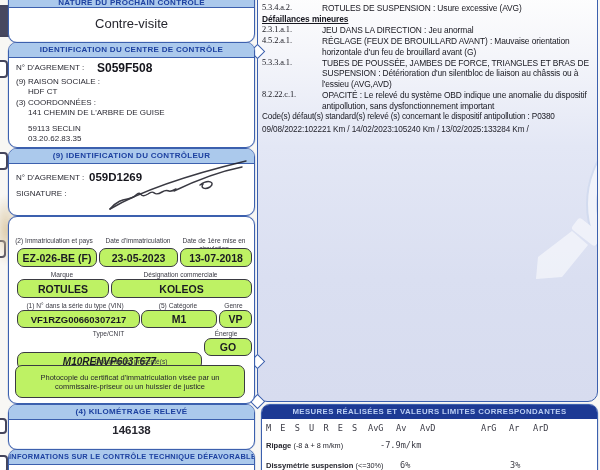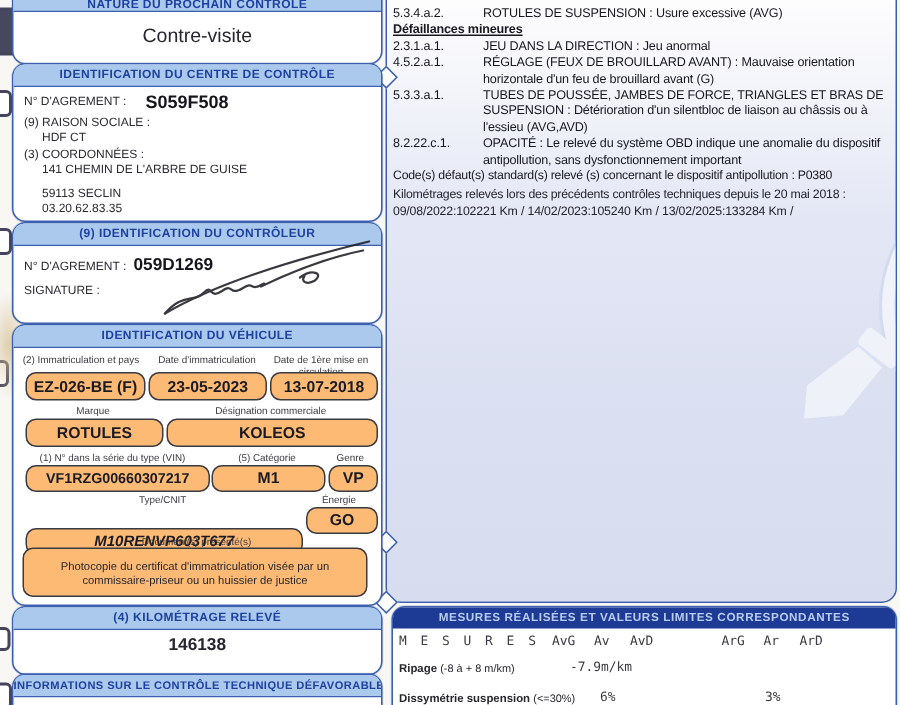--- a/index.html
+++ b/index.html
@@ -36,7 +36,7 @@
   }
   .defects{position:absolute;left:4px;top:12px;width:332px;font-size:8.4px;line-height:10.9px;letter-spacing:-.1px;color:#17171f;}
   .drow{display:flex;}
-  .dcode{width:60px;flex-shrink:0;}
+  .dcode{width:60px;flex-shrink:0;font-family:Liberation Serif, serif;}
   .dtext{width:284px;}
   .tight{white-space:nowrap;letter-spacing:-.15px;font-size:8.2px;}
   .minor-title{font-weight:bold;text-decoration:underline;}

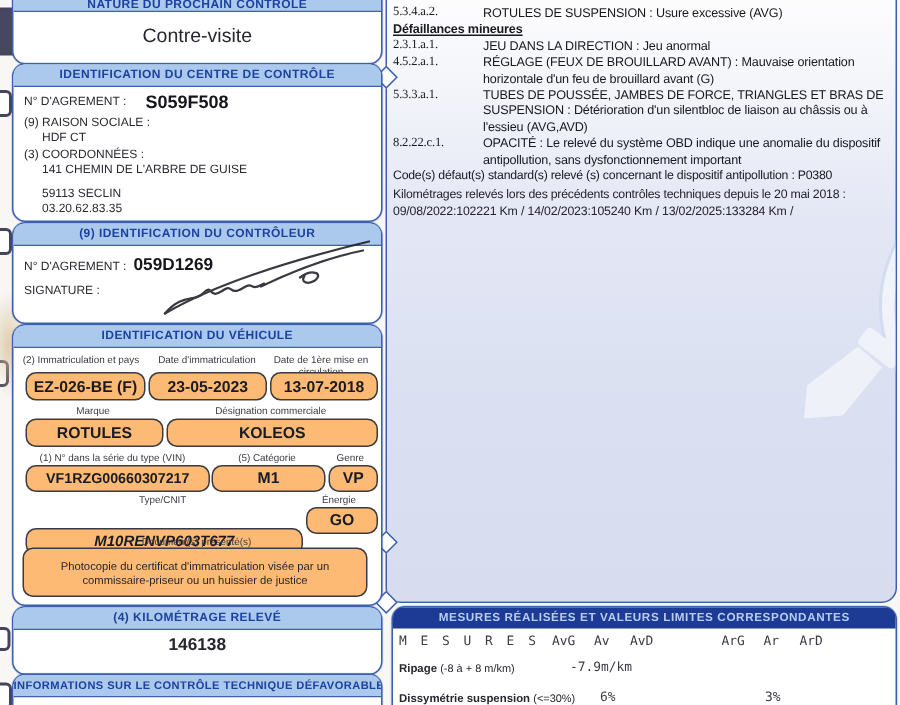--- a/index.html
+++ b/index.html
@@ -112,7 +112,6 @@
   </div>
 
   <div class="kmhist">
-    <div class="tight">Kilométrages relevés lors des précédents contrôles techniques depuis le 20 mai 2018 :</div>
     <div>09/08/2022:102221 Km / 14/02/2023:105240 Km / 13/02/2025:133284 Km /</div>
   </div>
 </div>

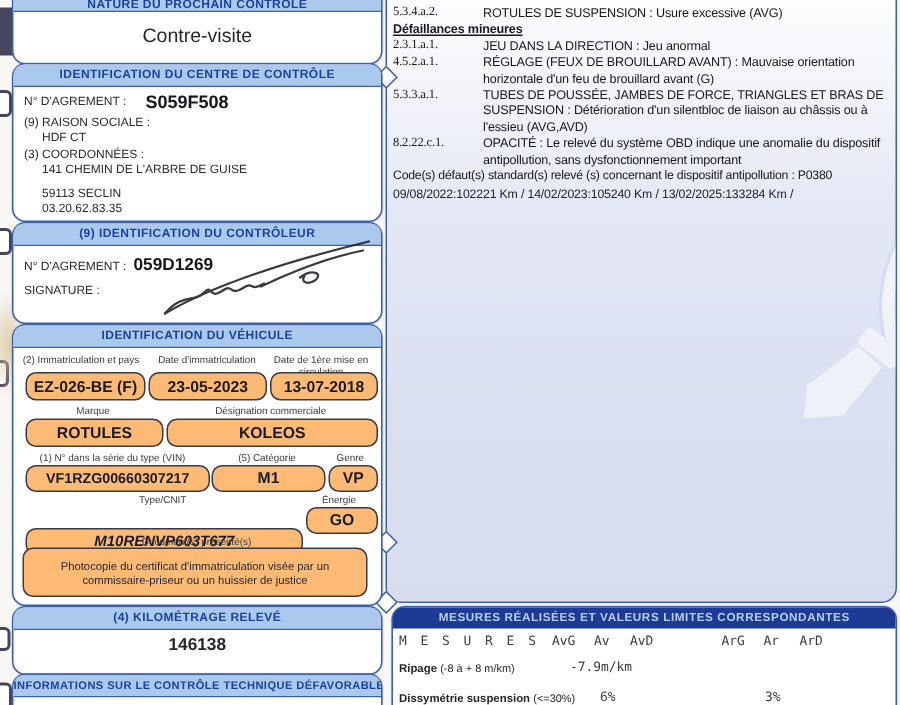--- a/index.html
+++ b/index.html
@@ -154,7 +154,6 @@
 </div>
 
 <div class="box" style="left:8px;top:216px;width:245px;height:186px;">
-  <div class="box-header">IDENTIFICATION DU VÉHICULE</div>
 
   <div class="small-lab" style="left:2px;top:20px;width:86px;">(2) Immatriculation et pays</div>
   <div class="small-lab" style="left:90px;top:20px;width:78px;">Date d'immatriculation</div>

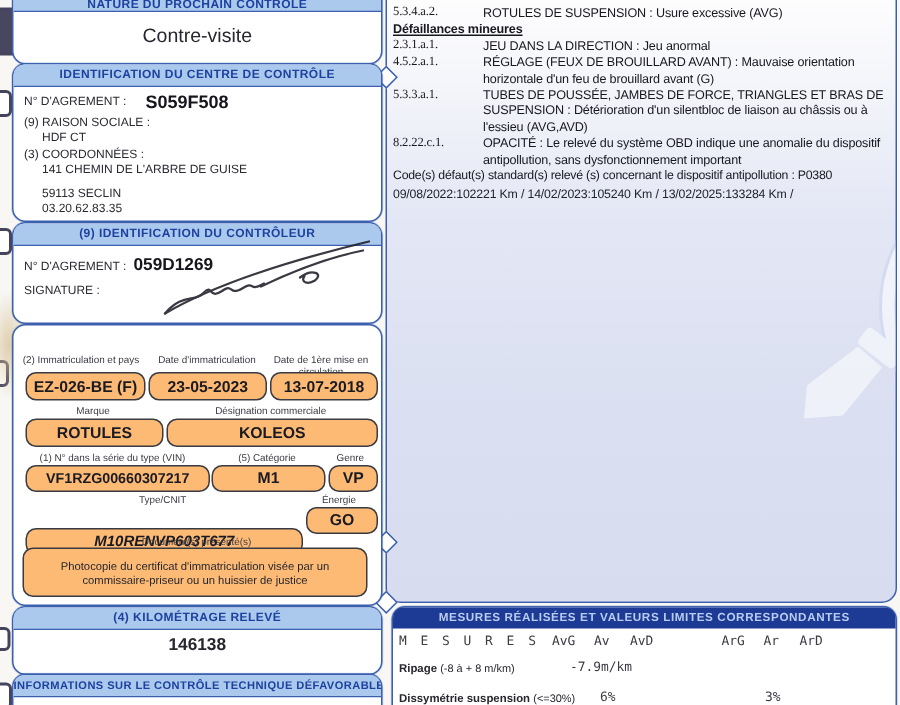--- a/index.html
+++ b/index.html
@@ -24,7 +24,7 @@
   .val-strong{font-weight:bold;color:#15151c;}
   .small-lab{position:absolute;font-size:6.6px;color:#3a3a44;text-align:center;line-height:7.5px;}
   .vbox{
-    position:absolute;border:1.3px solid #3a3a42;border-radius:7px;background:#fdba74;
+    position:absolute;border:1.3px solid #3a3a42;border-radius:7px;background:#bef264;
     display:flex;align-items:center;justify-content:center;
     font-weight:bold;font-size:10.5px;color:#1a1a22;white-space:nowrap;
   }

